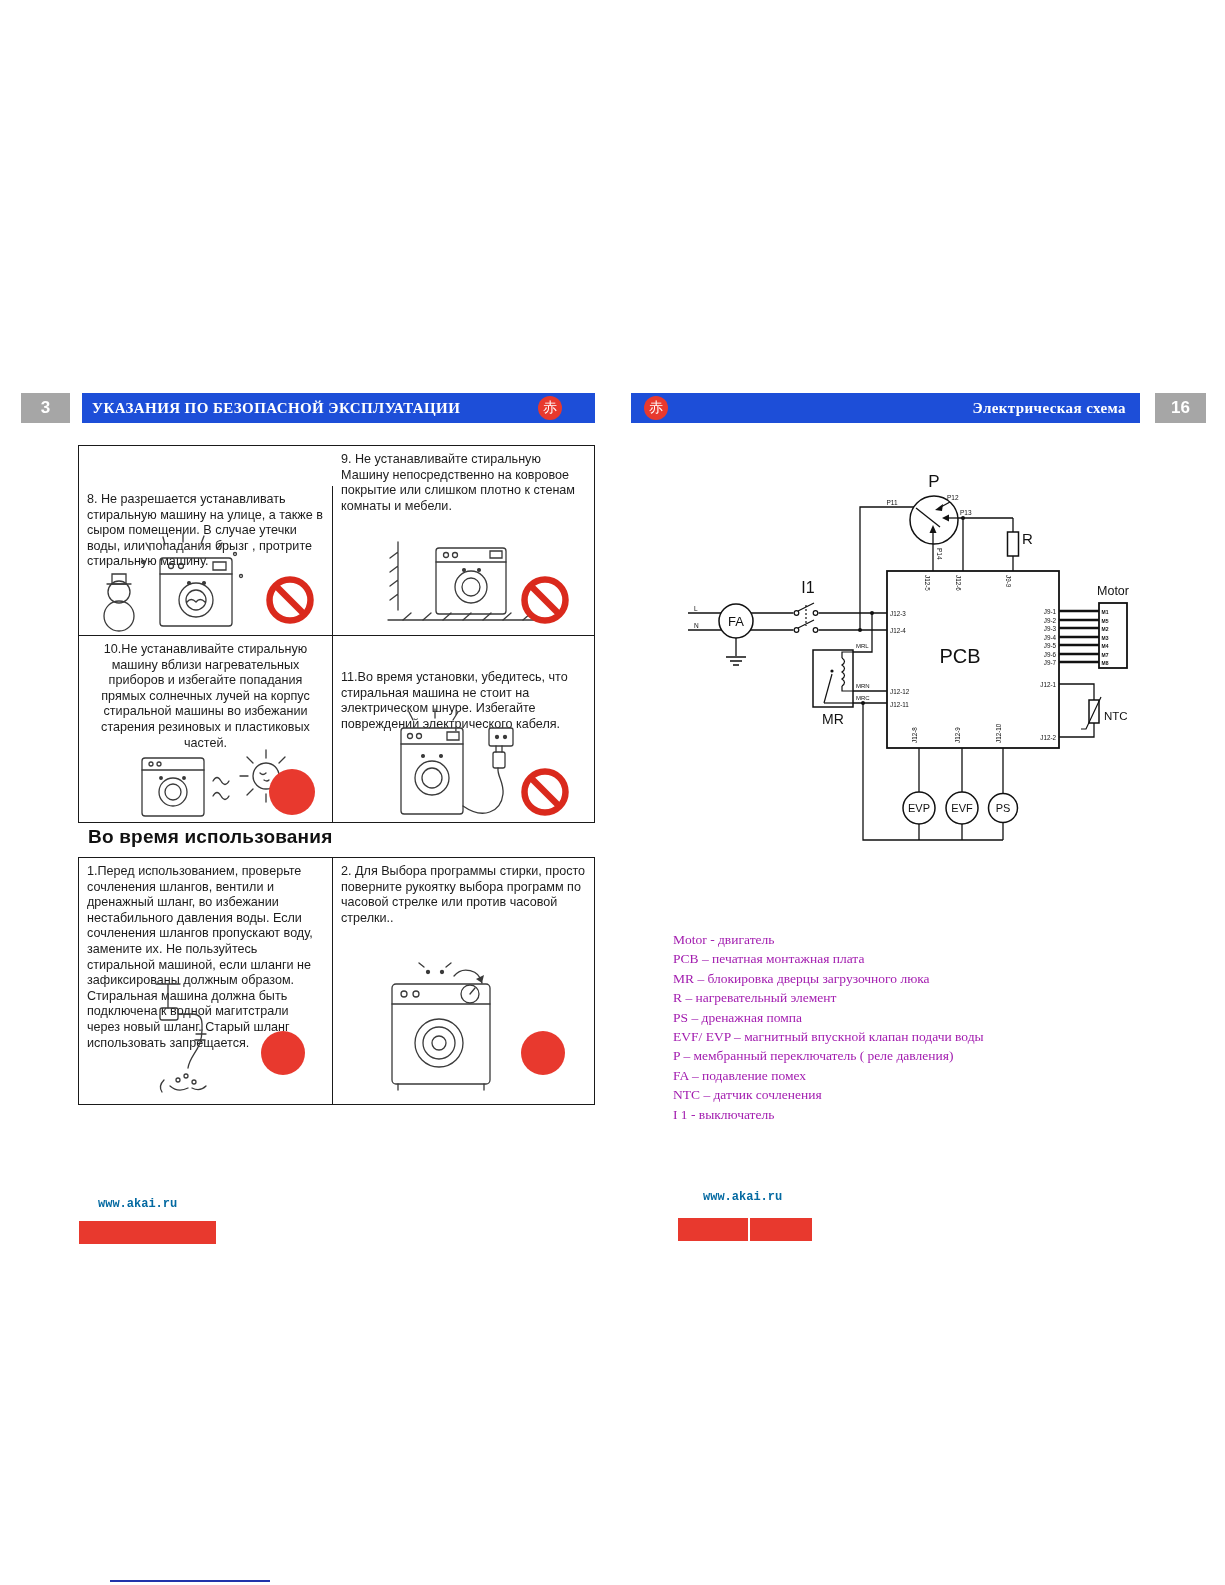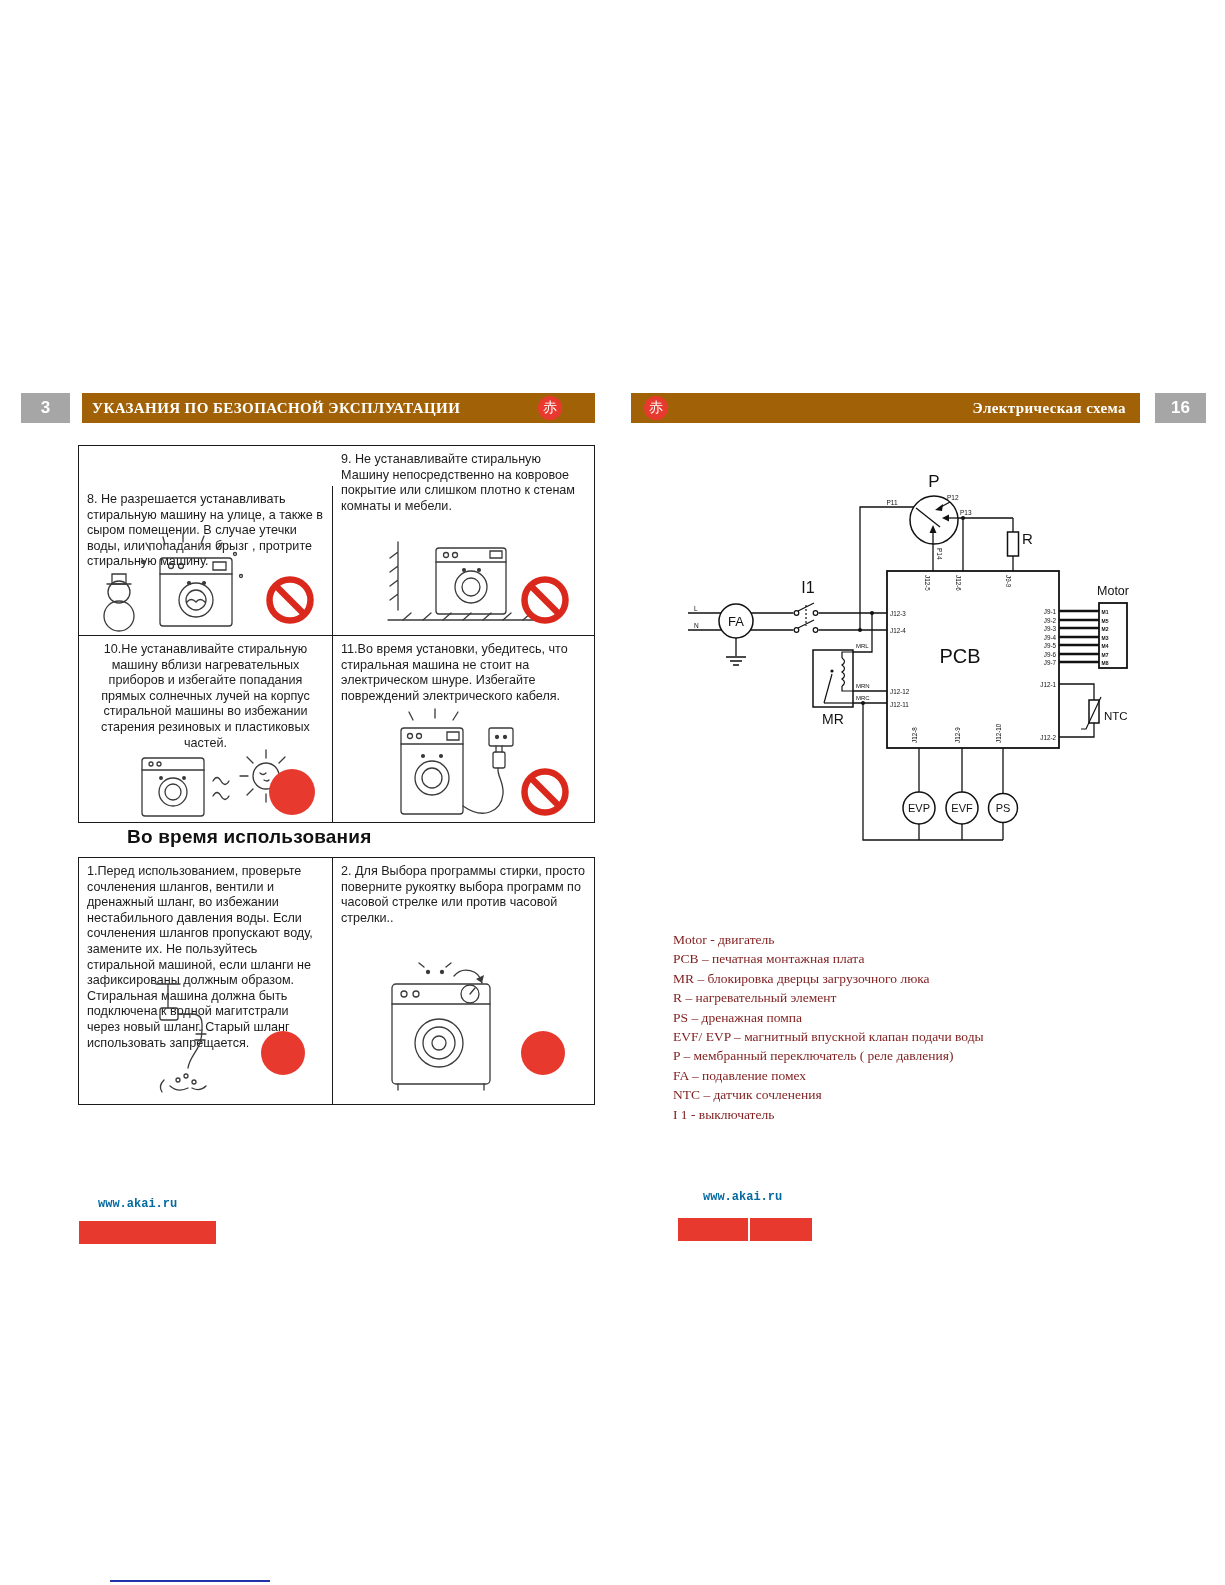--- a/index.html
+++ b/index.html
@@ -7,7 +7,7 @@
         font-family:"Liberation Sans",sans-serif;color:#1c1c1c;}
   .abs{position:absolute;}
   
-  .hbar{background:#a16207;height:30px;}
+  .hbar{background:#1d4ed8;height:30px;}
   .numbox{background:#a6a6a6;height:30px;color:#fff;font-weight:bold;font-size:17px;
           display:flex;align-items:center;justify-content:center;font-family:"Liberation Sans",sans-serif;}
   .htitle{color:#fff;font-family:"Liberation Serif",serif;font-weight:bold;font-size:15px;

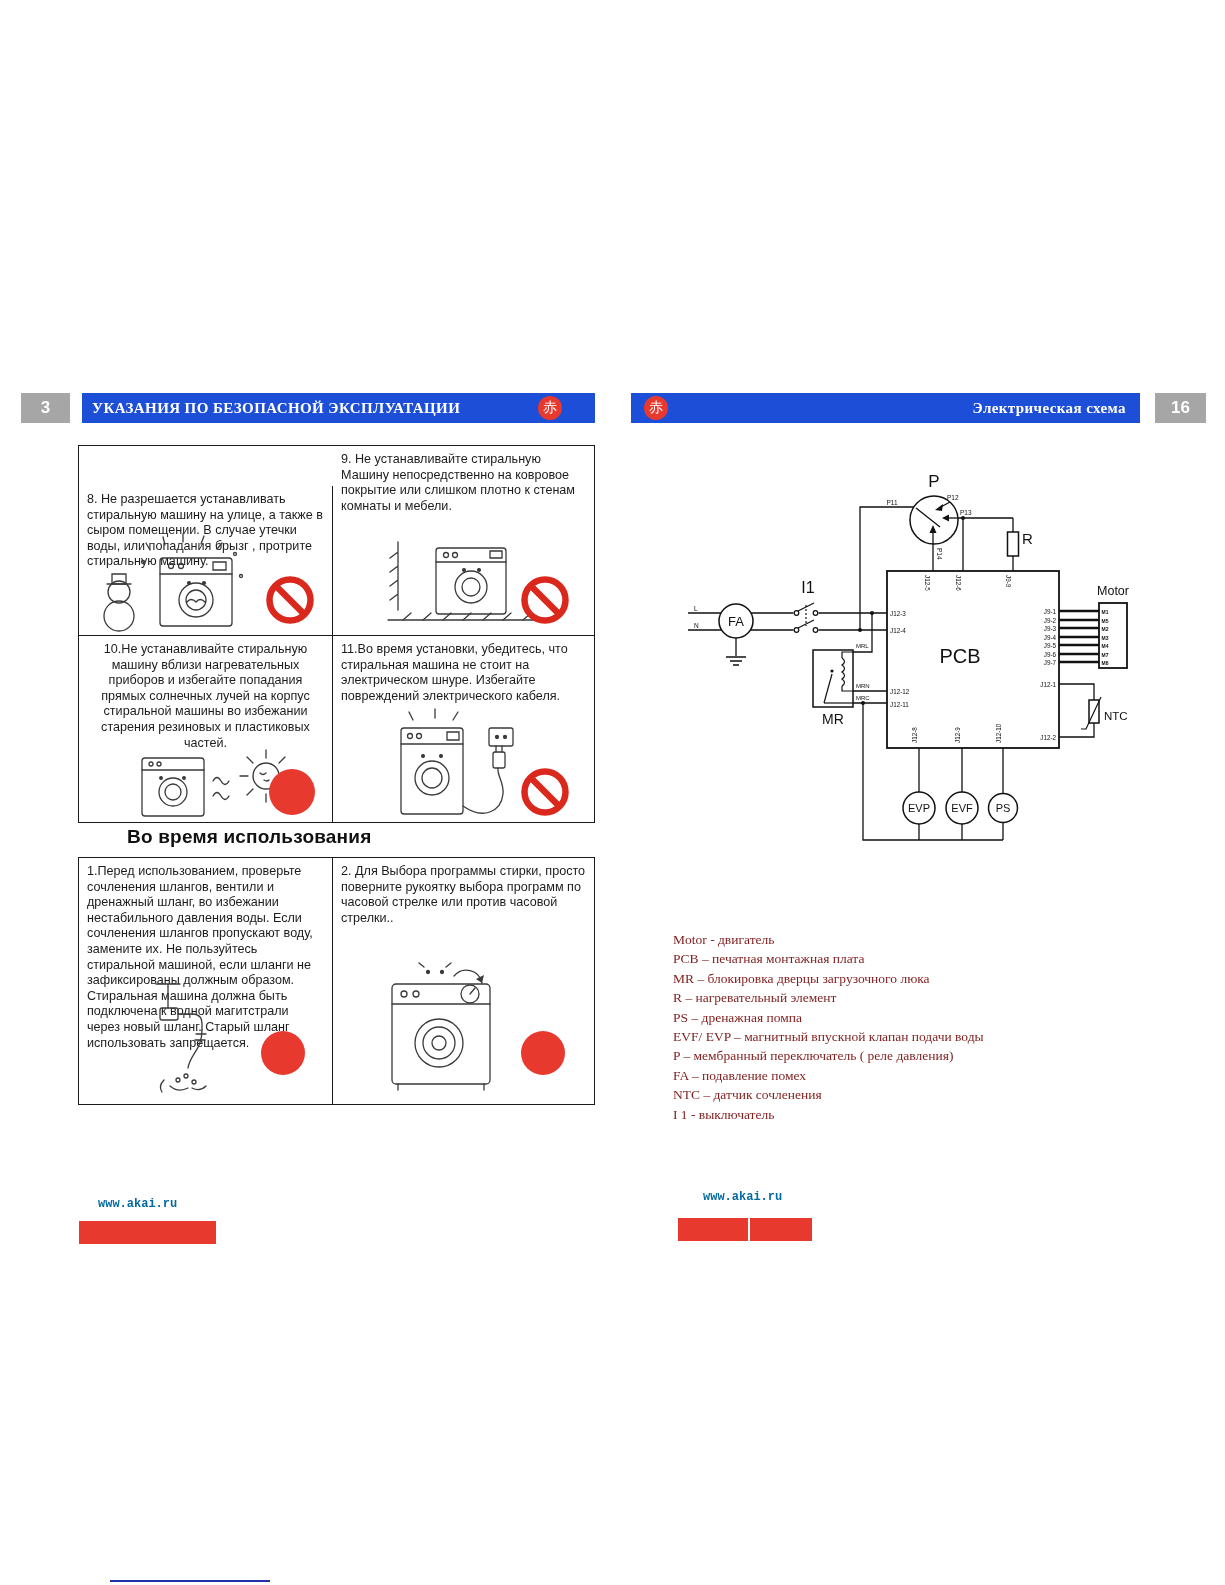--- a/index.html
+++ b/index.html
@@ -71,7 +71,7 @@
       <div class="td" style="width:254px;text-align:center;">
         <div class="celltext">10.Не устанавливайте стиральную машину вблизи нагревательных приборов и избегайте попадания прямых солнечных лучей на корпус стиральной машины во избежании старения резиновых и пластиковых частей.</div>
       </div>
-      <div class="td" style="width:260px;flex:1;">
+      <div class="td" style="width:260px;flex:1;margin-top:28px;">
         <div class="celltext">11.Во время установки, убедитесь, что стиральная машина не стоит на электрическом шнуре. Избегайте повреждений электрического кабеля.</div>
       </div>
     </div>

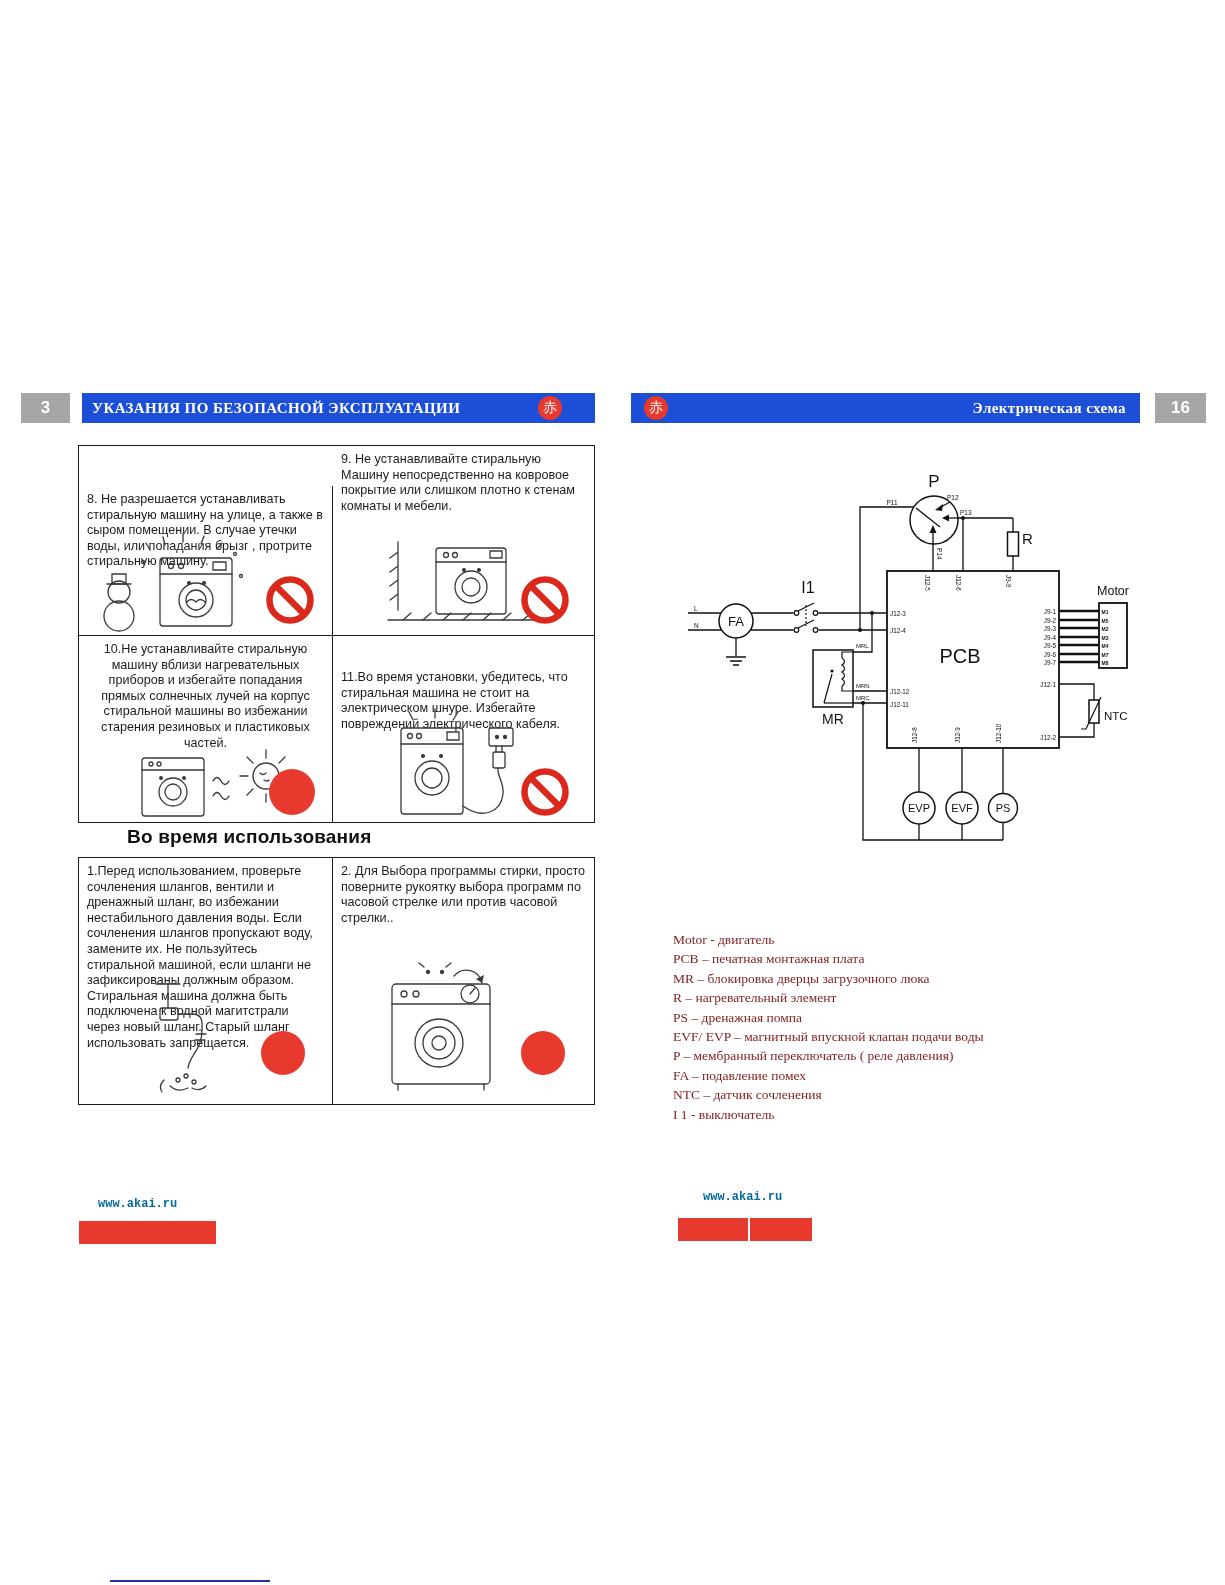--- a/index.html
+++ b/index.html
@@ -160,7 +160,7 @@
     <line x1="11" y1="11" x2="39" y2="39" stroke="#da291c" stroke-width="6.5"></line>
   </svg>
 
-  <div class="abs sechead" style="left:88px;top:826px;margin-left:39px;">Во время использования</div>
+  <div class="abs sechead" style="left:88px;top:826px;">Во время использования</div>
 
   <div class="t" style="left:78px;top:857px;width:517px;height:248px;">
     <div class="tr" style="flex:1;">

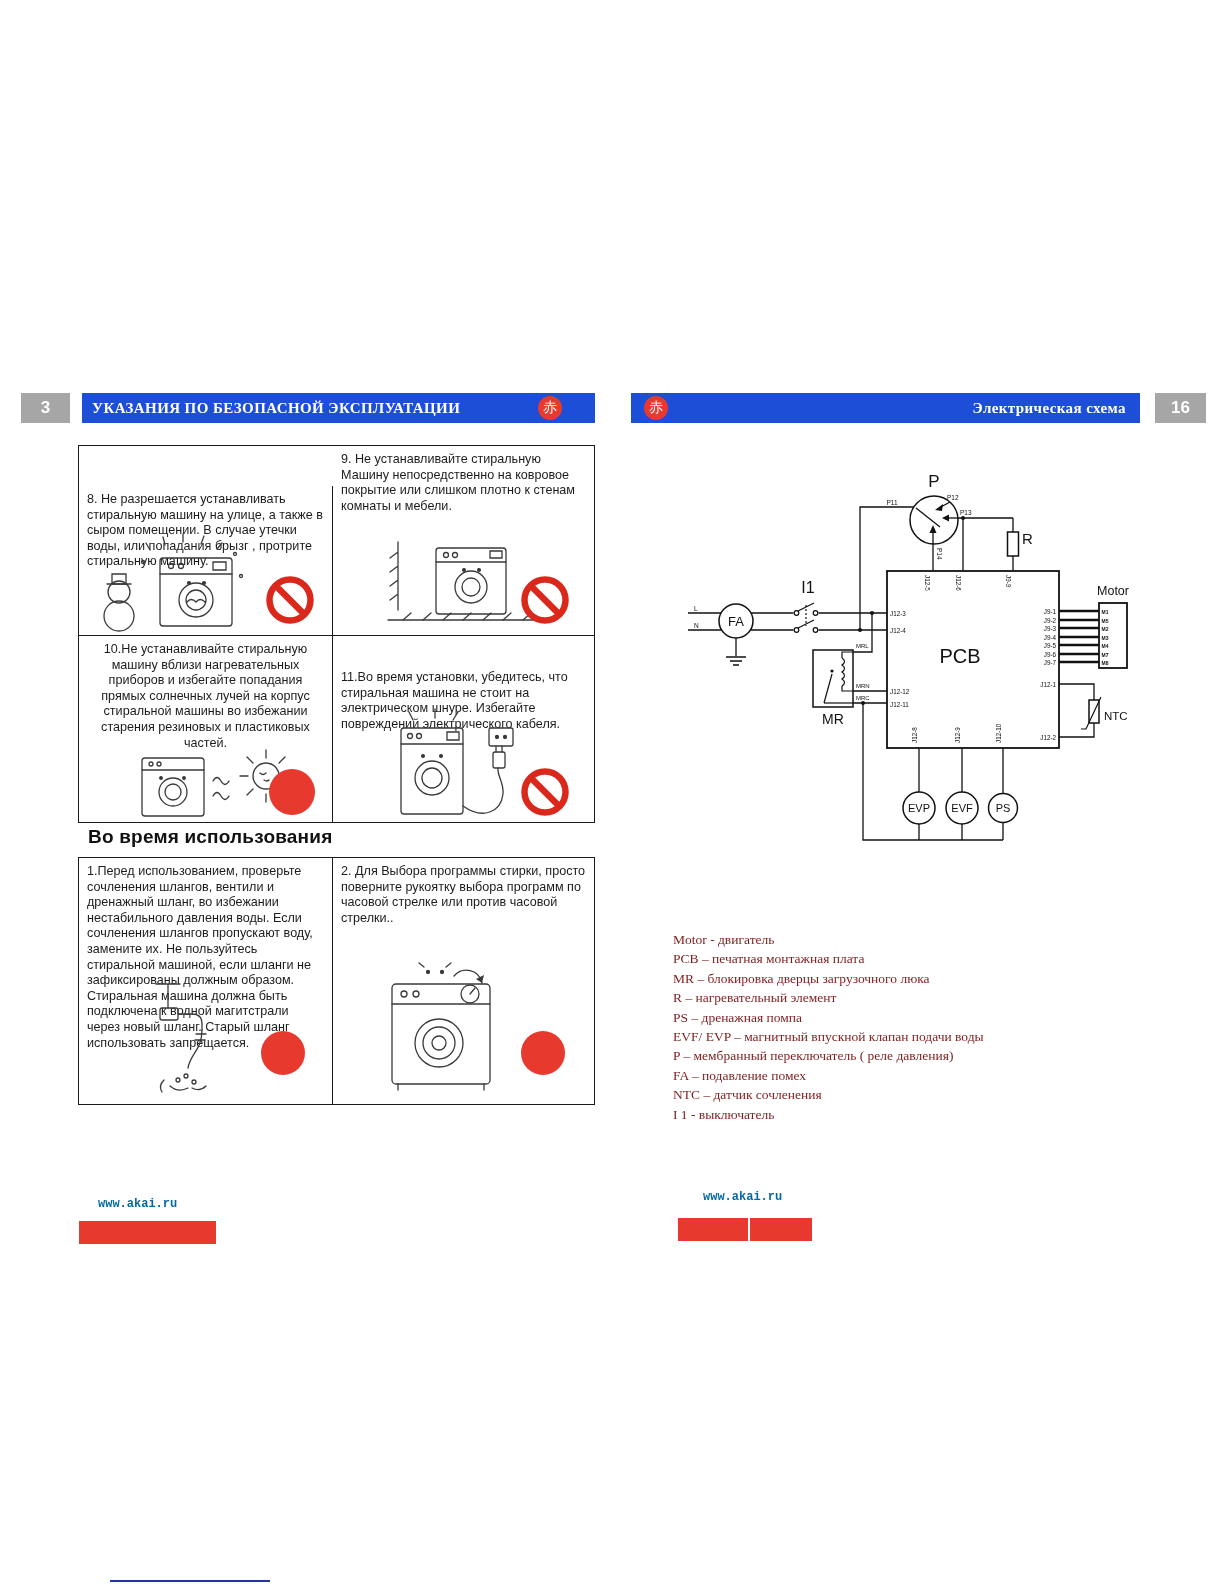--- a/index.html
+++ b/index.html
@@ -28,7 +28,7 @@
   .url{color:#0369a1;font-weight:bold;font-size:12px;font-family:Liberation Mono, monospace;}
   .redbar{background:#e8392e;}
   
-  .legend{font-family:"Liberation Serif",serif;font-size:13.5px;line-height:19.4px;color:#7f1d1d;white-space:nowrap;}
+  .legend{font-family:"Liberation Serif",serif;font-size:13.5px;line-height:19.4px;color:#a21caf;white-space:nowrap;}
   
   svg text{font-family:"Liberation Sans",sans-serif;fill:#111;}
   .doodle path,.doodle rect,.doodle circle,.doodle line{vector-effect:non-scaling-stroke;}

